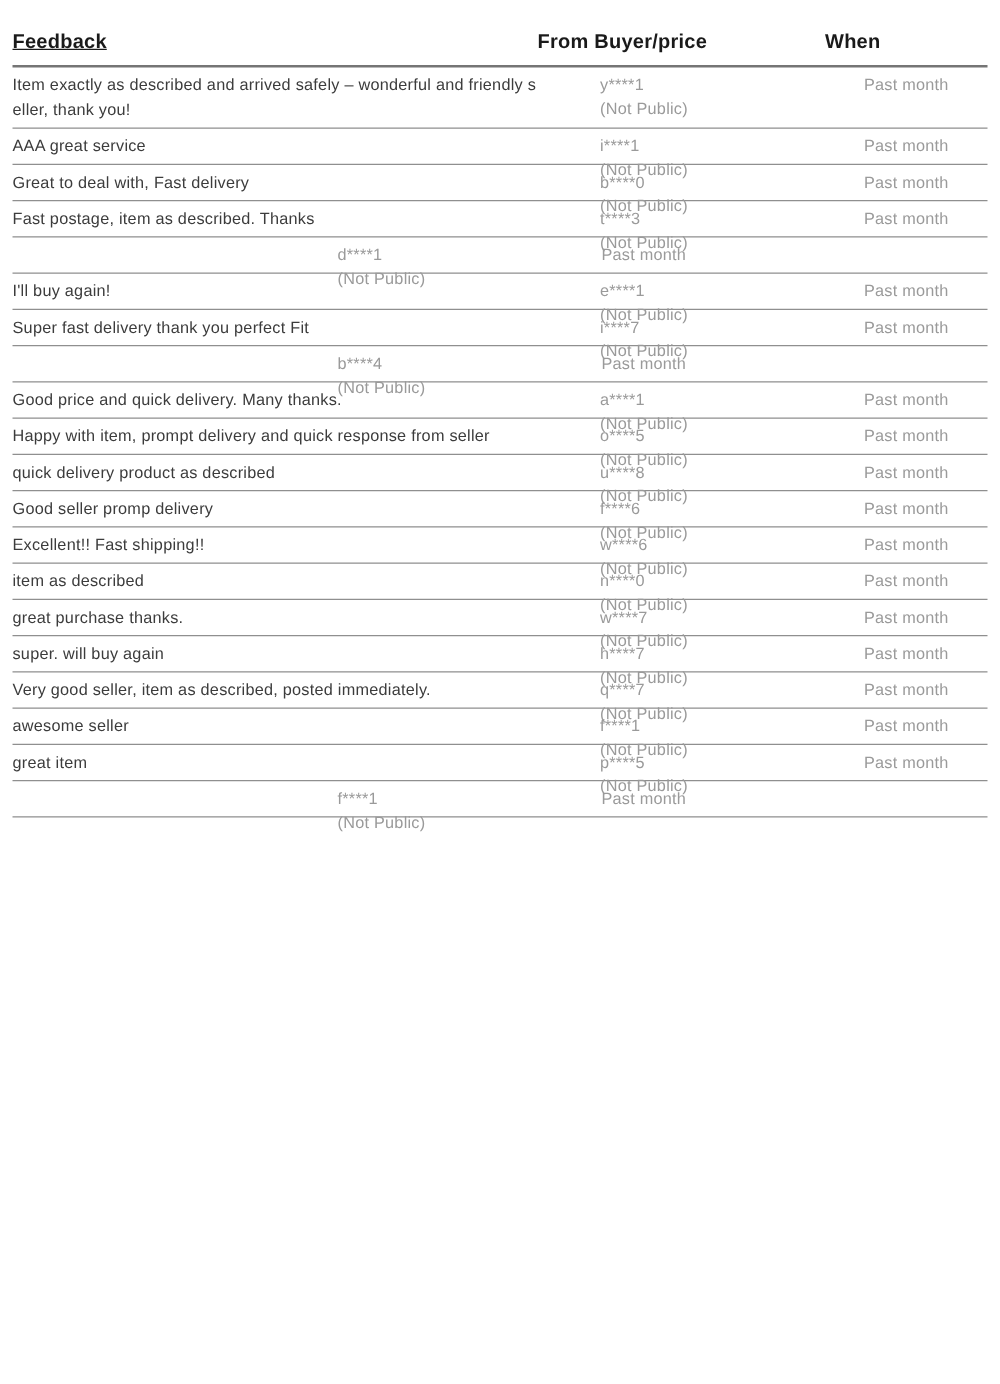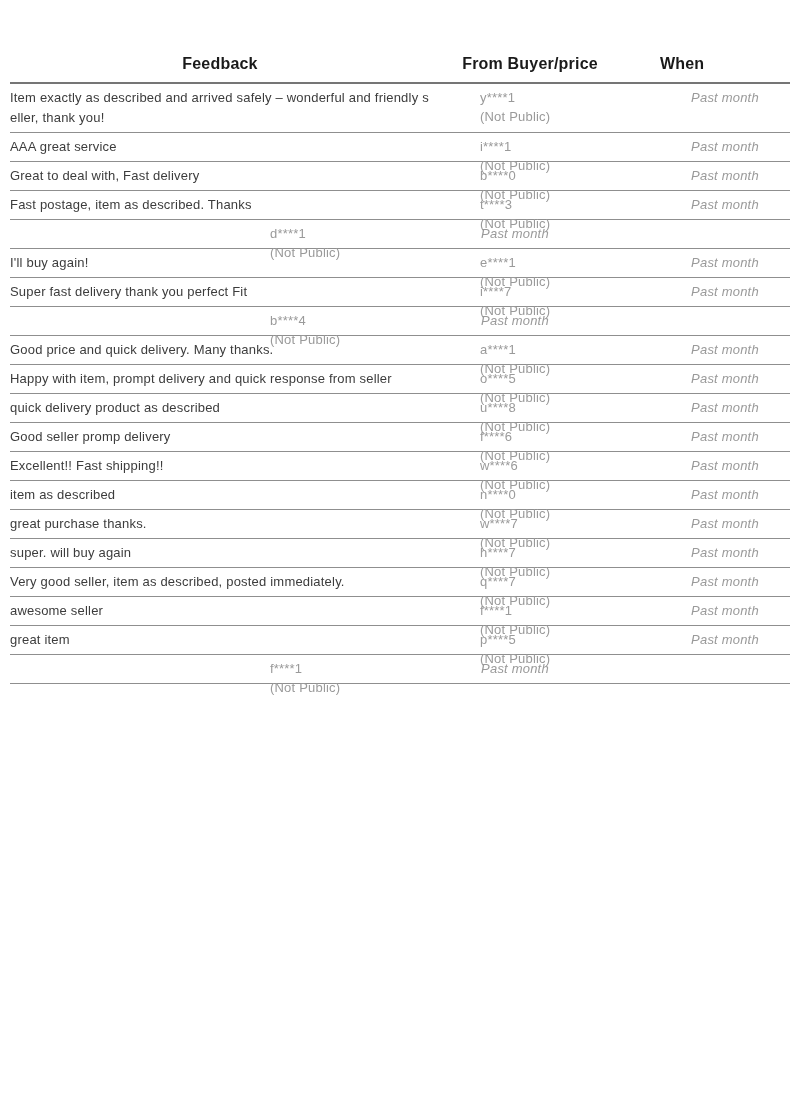--- a/index.html
+++ b/index.html
@@ -27,7 +27,7 @@
     font-size:16px;font-weight:bold;color:var(--header-text);
     line-height:19px;letter-spacing:0.2px;
   }
-  .th-feedback{width:420px;text-align:center;}
+  .th-feedback{width:420px;text-align:left;text-decoration:underline;}
   .th-buyer{width:200px;text-align:center;margin-top:30px;}
   .th-when{width:130px;padding-left:30px;text-align:left;}
   

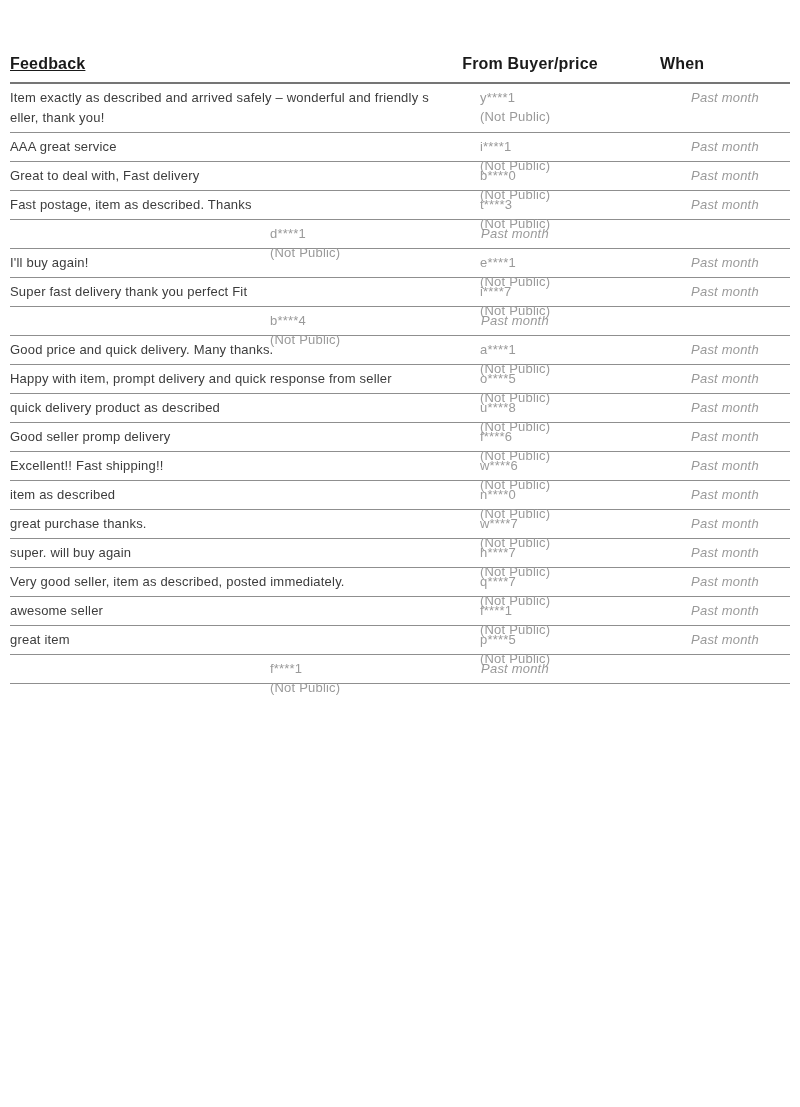--- a/index.html
+++ b/index.html
@@ -28,7 +28,7 @@
     line-height:19px;letter-spacing:0.2px;
   }
   .th-feedback{width:420px;text-align:left;text-decoration:underline;}
-  .th-buyer{width:200px;text-align:center;margin-top:30px;}
+  .th-buyer{width:200px;text-align:left;}
   .th-when{width:130px;padding-left:30px;text-align:left;}
   
   .row{

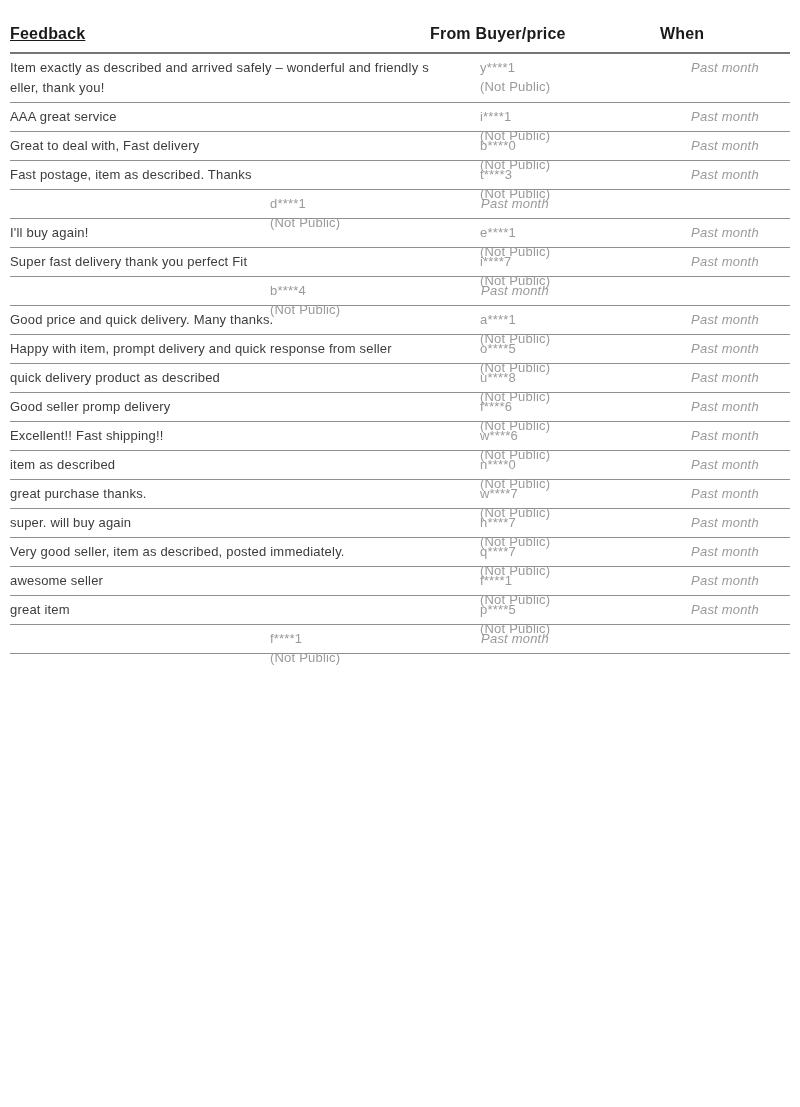--- a/index.html
+++ b/index.html
@@ -51,7 +51,7 @@
   }
   .cw{
     width:130px;padding-left:30px;text-align:center;
-    color:var(--muted-text);line-height:20px;font-style:italic;
+    color:var(--muted-text);line-height:20px;
   }
 </style>
 </head>

